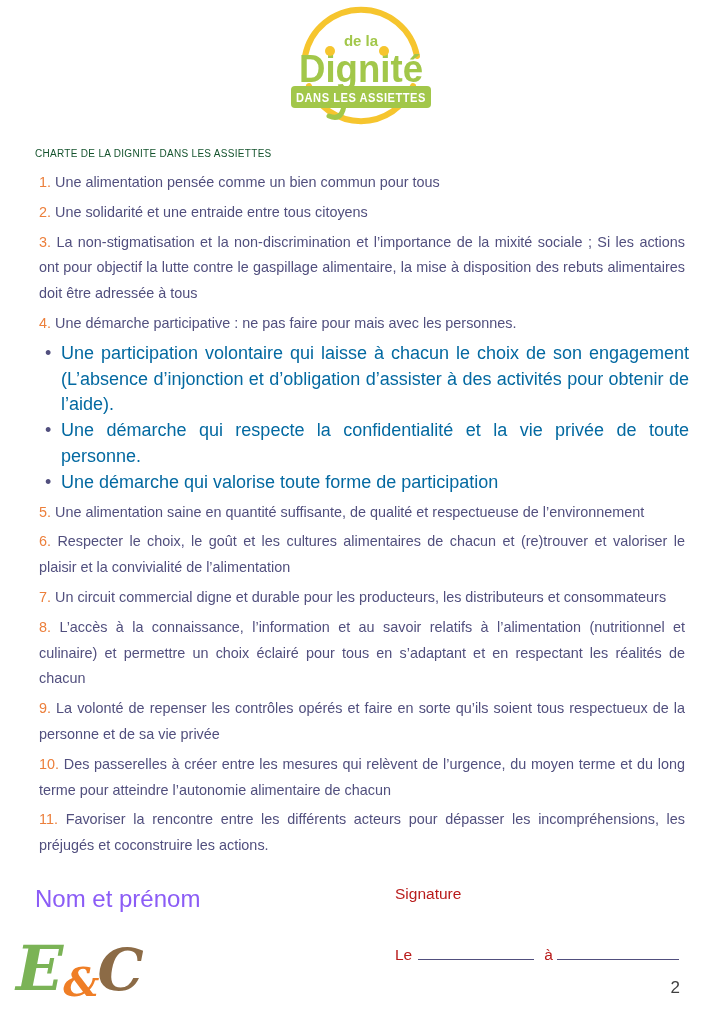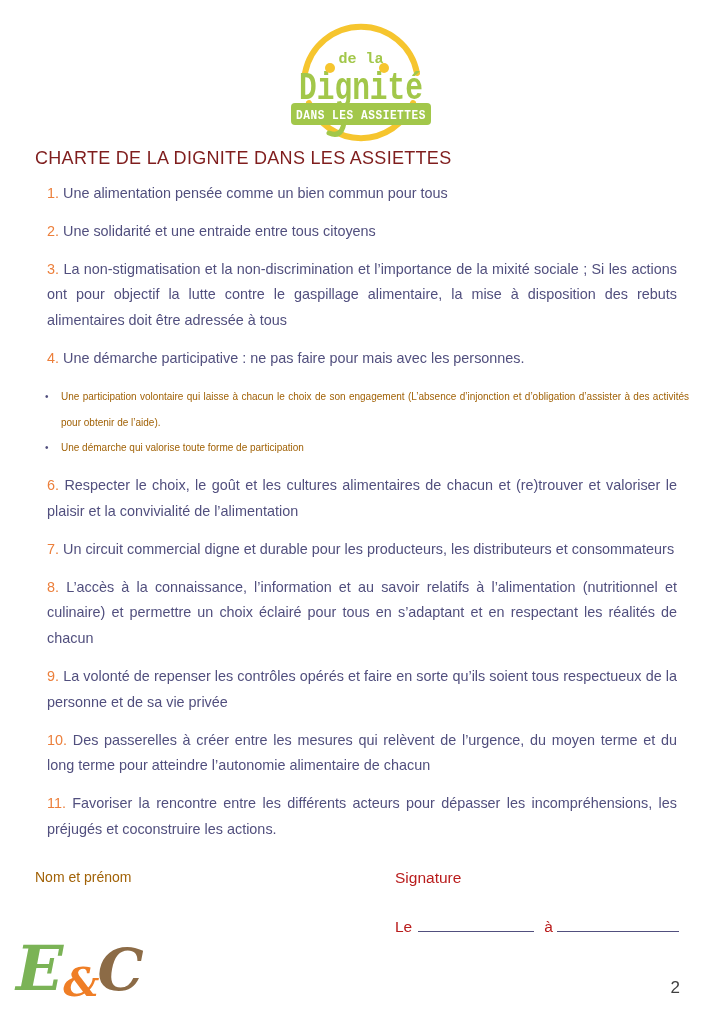--- a/index.html
+++ b/index.html
@@ -13,9 +13,9 @@
   }
   
   .logo-wrap {
-    position:absolute; top:17px; left:50%;
+    position:absolute; top:0; left:50%;
     transform:translateX(-50%);
-    width:150px; height:130px;font-family:Liberation Mono, monospace;
+    width:150px; height:130px;
   }
   
   .content {

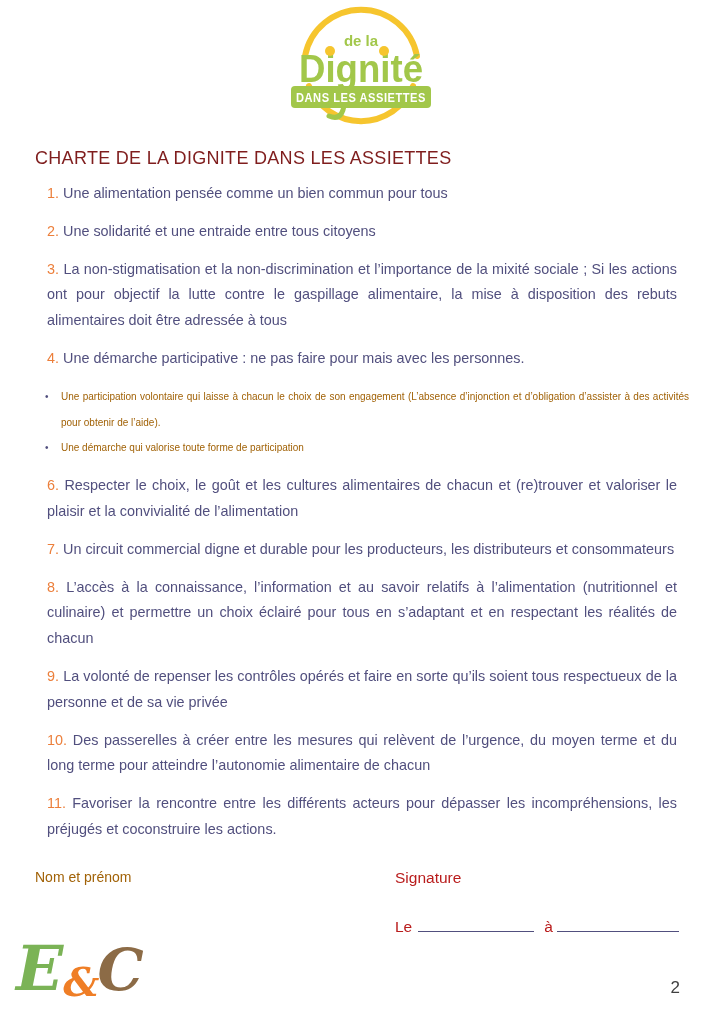--- a/index.html
+++ b/index.html
@@ -23,9 +23,9 @@
   }
   .heading {
     margin:0 0 11px 0;
-    font-size:18px; font-weight:normal;
+    font-size:10px; font-weight:normal;
     letter-spacing:0.3px;
-    color:#7f1d1d;
+    color:#14532d;
   }
   .item { margin:0 0 1px 0; }
   .item-text {

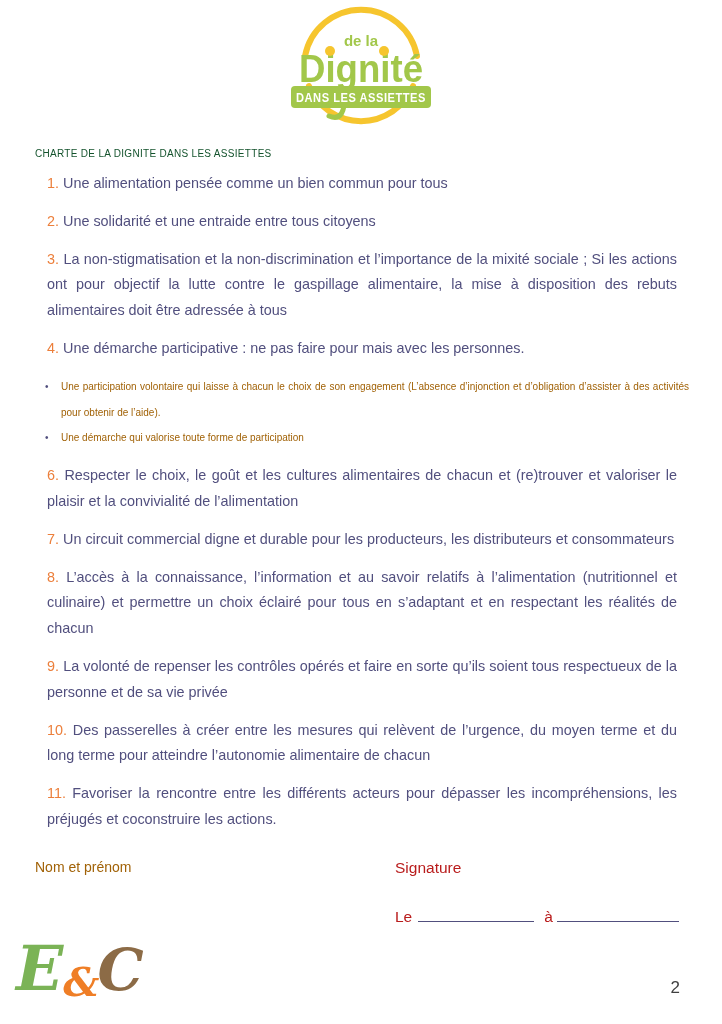--- a/index.html
+++ b/index.html
@@ -32,7 +32,7 @@
     font-size:14.4px; line-height:25.8px;
     color:#514F7E;
     text-align:justify;
-    margin:12px;
+    margin:4px;
   }
   .item-num { color:#EC7F3B; }
   ul.bullets {

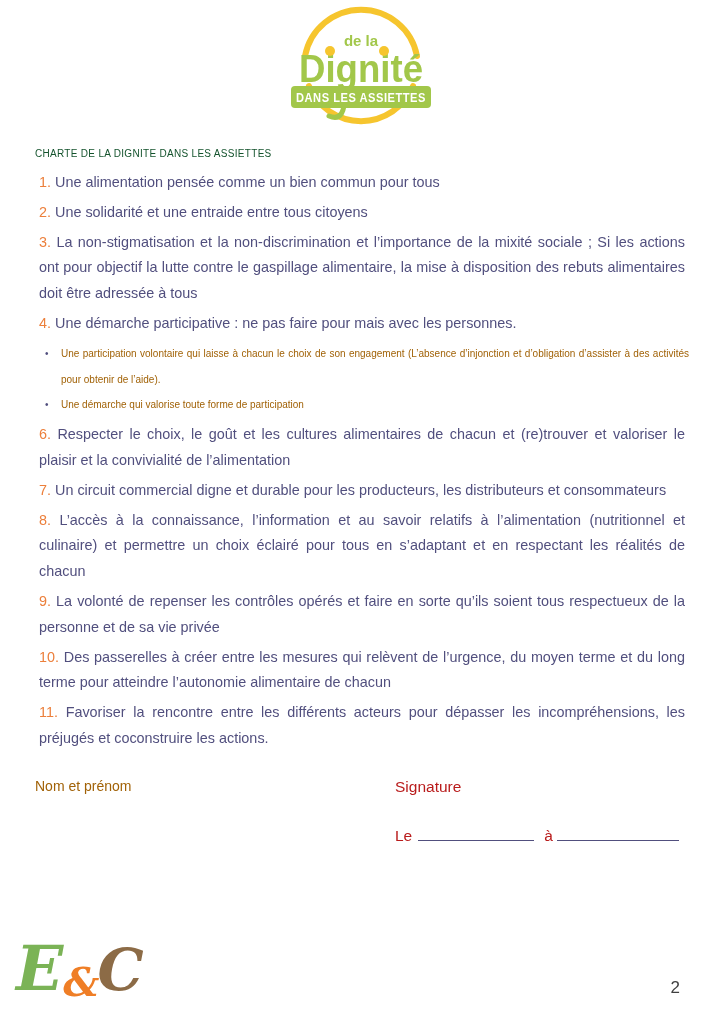--- a/index.html
+++ b/index.html
@@ -42,8 +42,8 @@
   ul.bullets li {
     position:relative;
     padding-left:26px;
-    font-size:10px; line-height:25.8px;
-    color:#a16207;
+    font-size:18px; line-height:25.8px;
+    color:#0369a1;
     text-align:justify;
   }
   ul.bullets li::before {

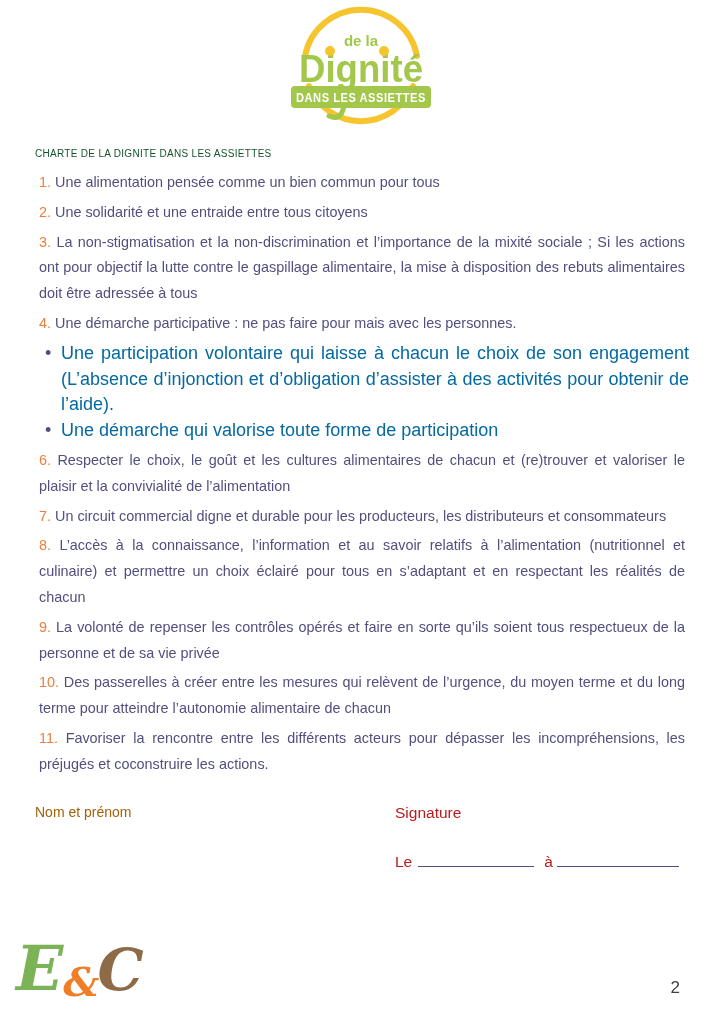--- a/index.html
+++ b/index.html
@@ -131,6 +131,7 @@
     <p class="item-text"><span class="item-num">4.</span> <span>Une démarche participative : ne pas faire pour mais avec les personnes.</span></p>
     <ul class="bullets">
             <li>Une participation volontaire qui laisse à chacun le choix de son engagement (L’absence d’injonction et d’obligation d’assister à des activités pour obtenir de l’aide).</li>
+            <li>Une démarche qui respecte la confidentialité et la vie privée de toute personne.</li>
             <li>Une démarche qui valorise toute forme de participation</li>
           </ul>
   </div>

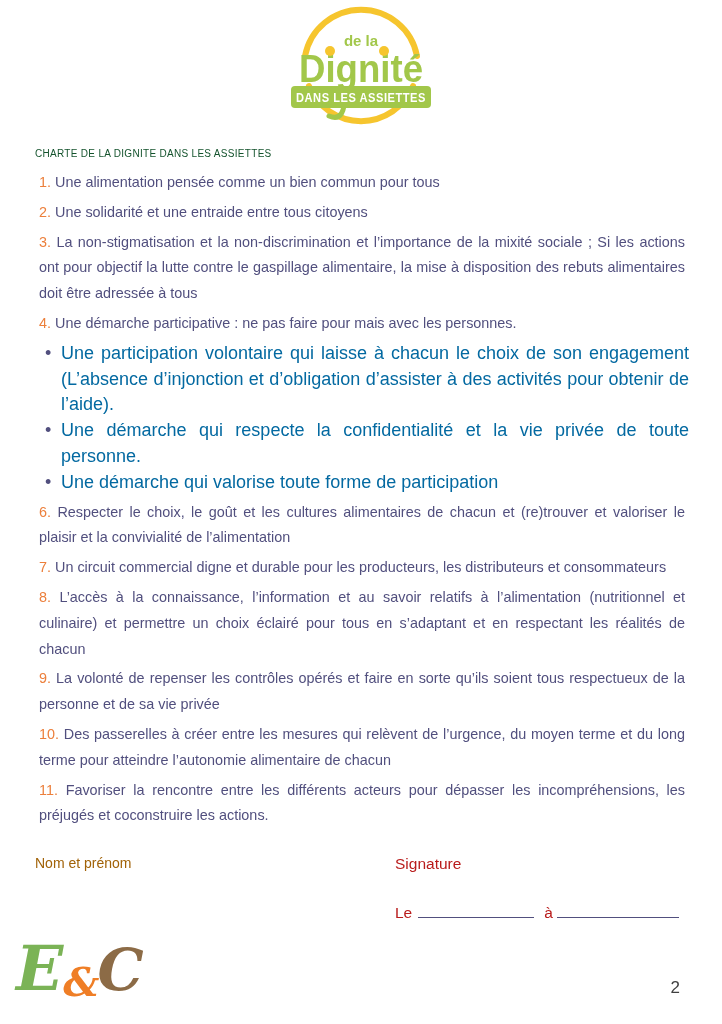--- a/index.html
+++ b/index.html
@@ -136,6 +136,10 @@
           </ul>
   </div>
 
+  <div class="item">
+    <p class="item-text"><span class="item-num">5.</span> <span>Une alimentation saine en quantité suffisante, de qualité et respectueuse de l’environnement</span></p>
+
+  </div>
 
   <div class="item">
     <p class="item-text"><span class="item-num">6.</span> <span>Respecter le choix, le goût et les cultures alimentaires de chacun et (re)trouver et valoriser le plaisir et la convivialité de l’alimentation</span></p>

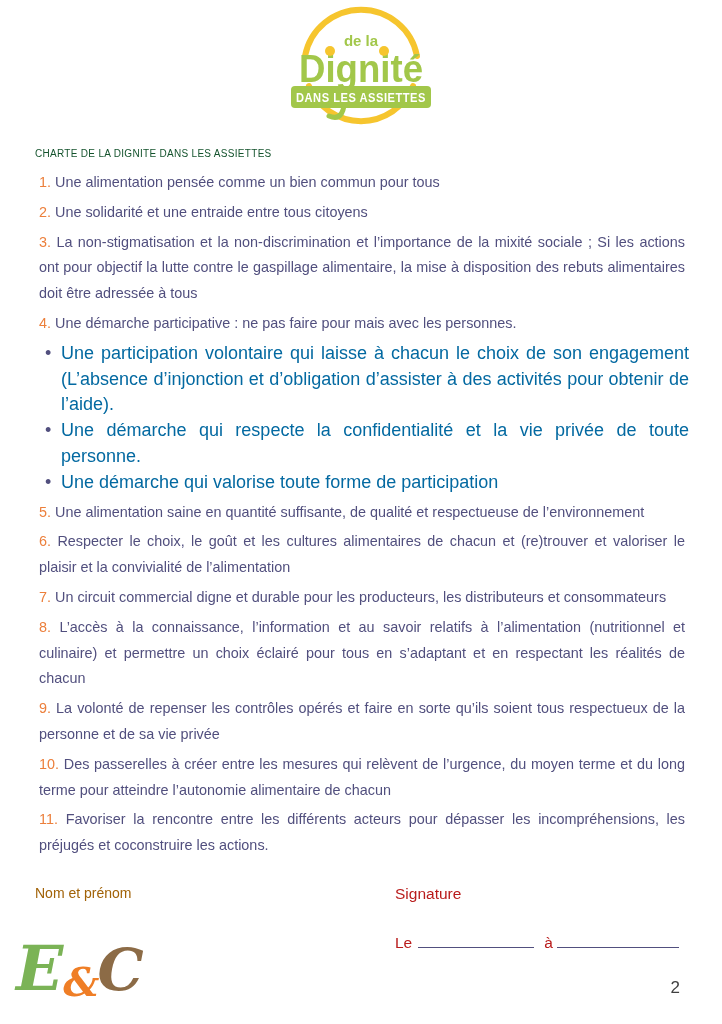--- a/index.html
+++ b/index.html
@@ -55,7 +55,7 @@
   .sig-block { margin-top:26px; display:flex; }
   .nom-label {
     width:360px;
-    font-size:14px; color:#a16207;
+    font-size:24px; color:#8b5cf6;
   }
   .sig-col { font-size:15.5px; color:#b91c1c; }
   .sig-label { display:block; }

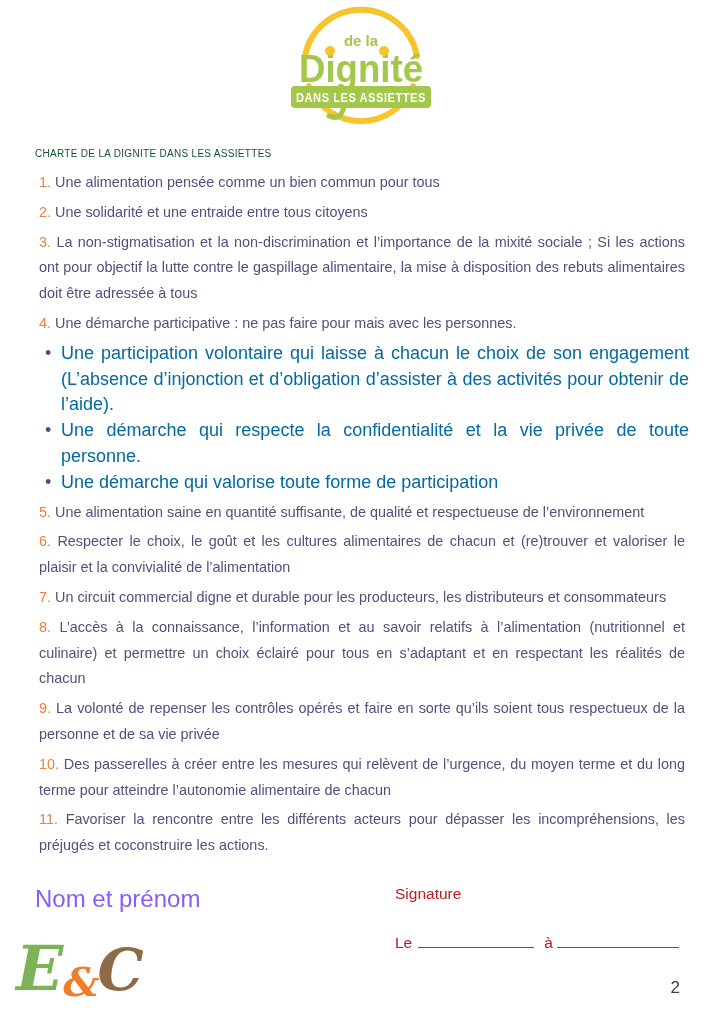--- a/index.html
+++ b/index.html
@@ -59,7 +59,7 @@
   }
   .sig-col { font-size:15.5px; color:#b91c1c; }
   .sig-label { display:block; }
-  .le-line { margin-top:31px; white-space:nowrap; }
+  .le-line { margin-top:43px; white-space:nowrap; }
   .blank {
     display:inline-block;
     border-bottom:1.6px solid #514F7E;

